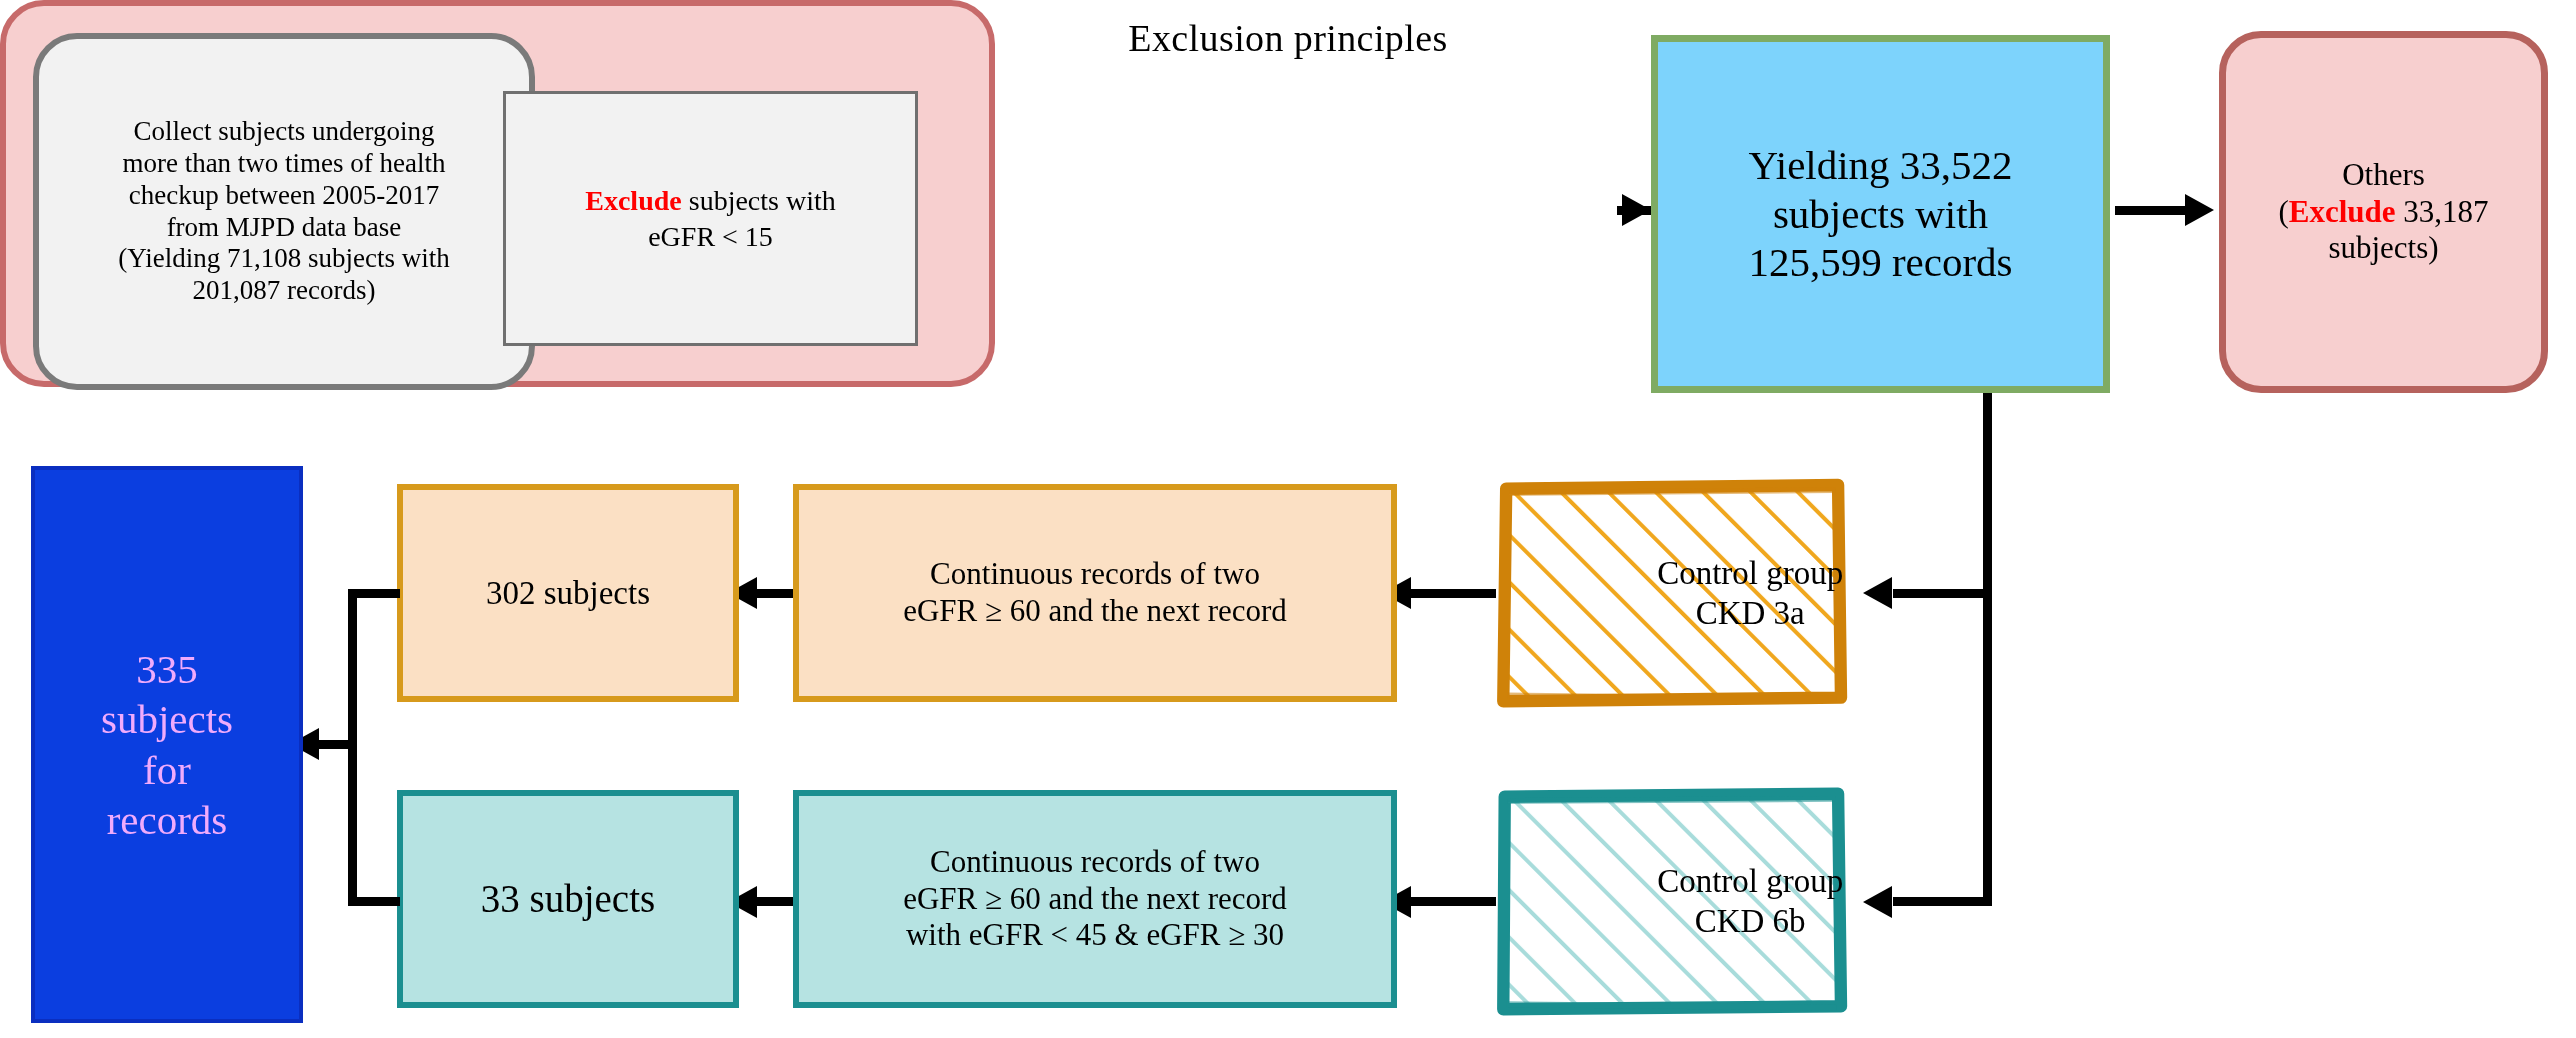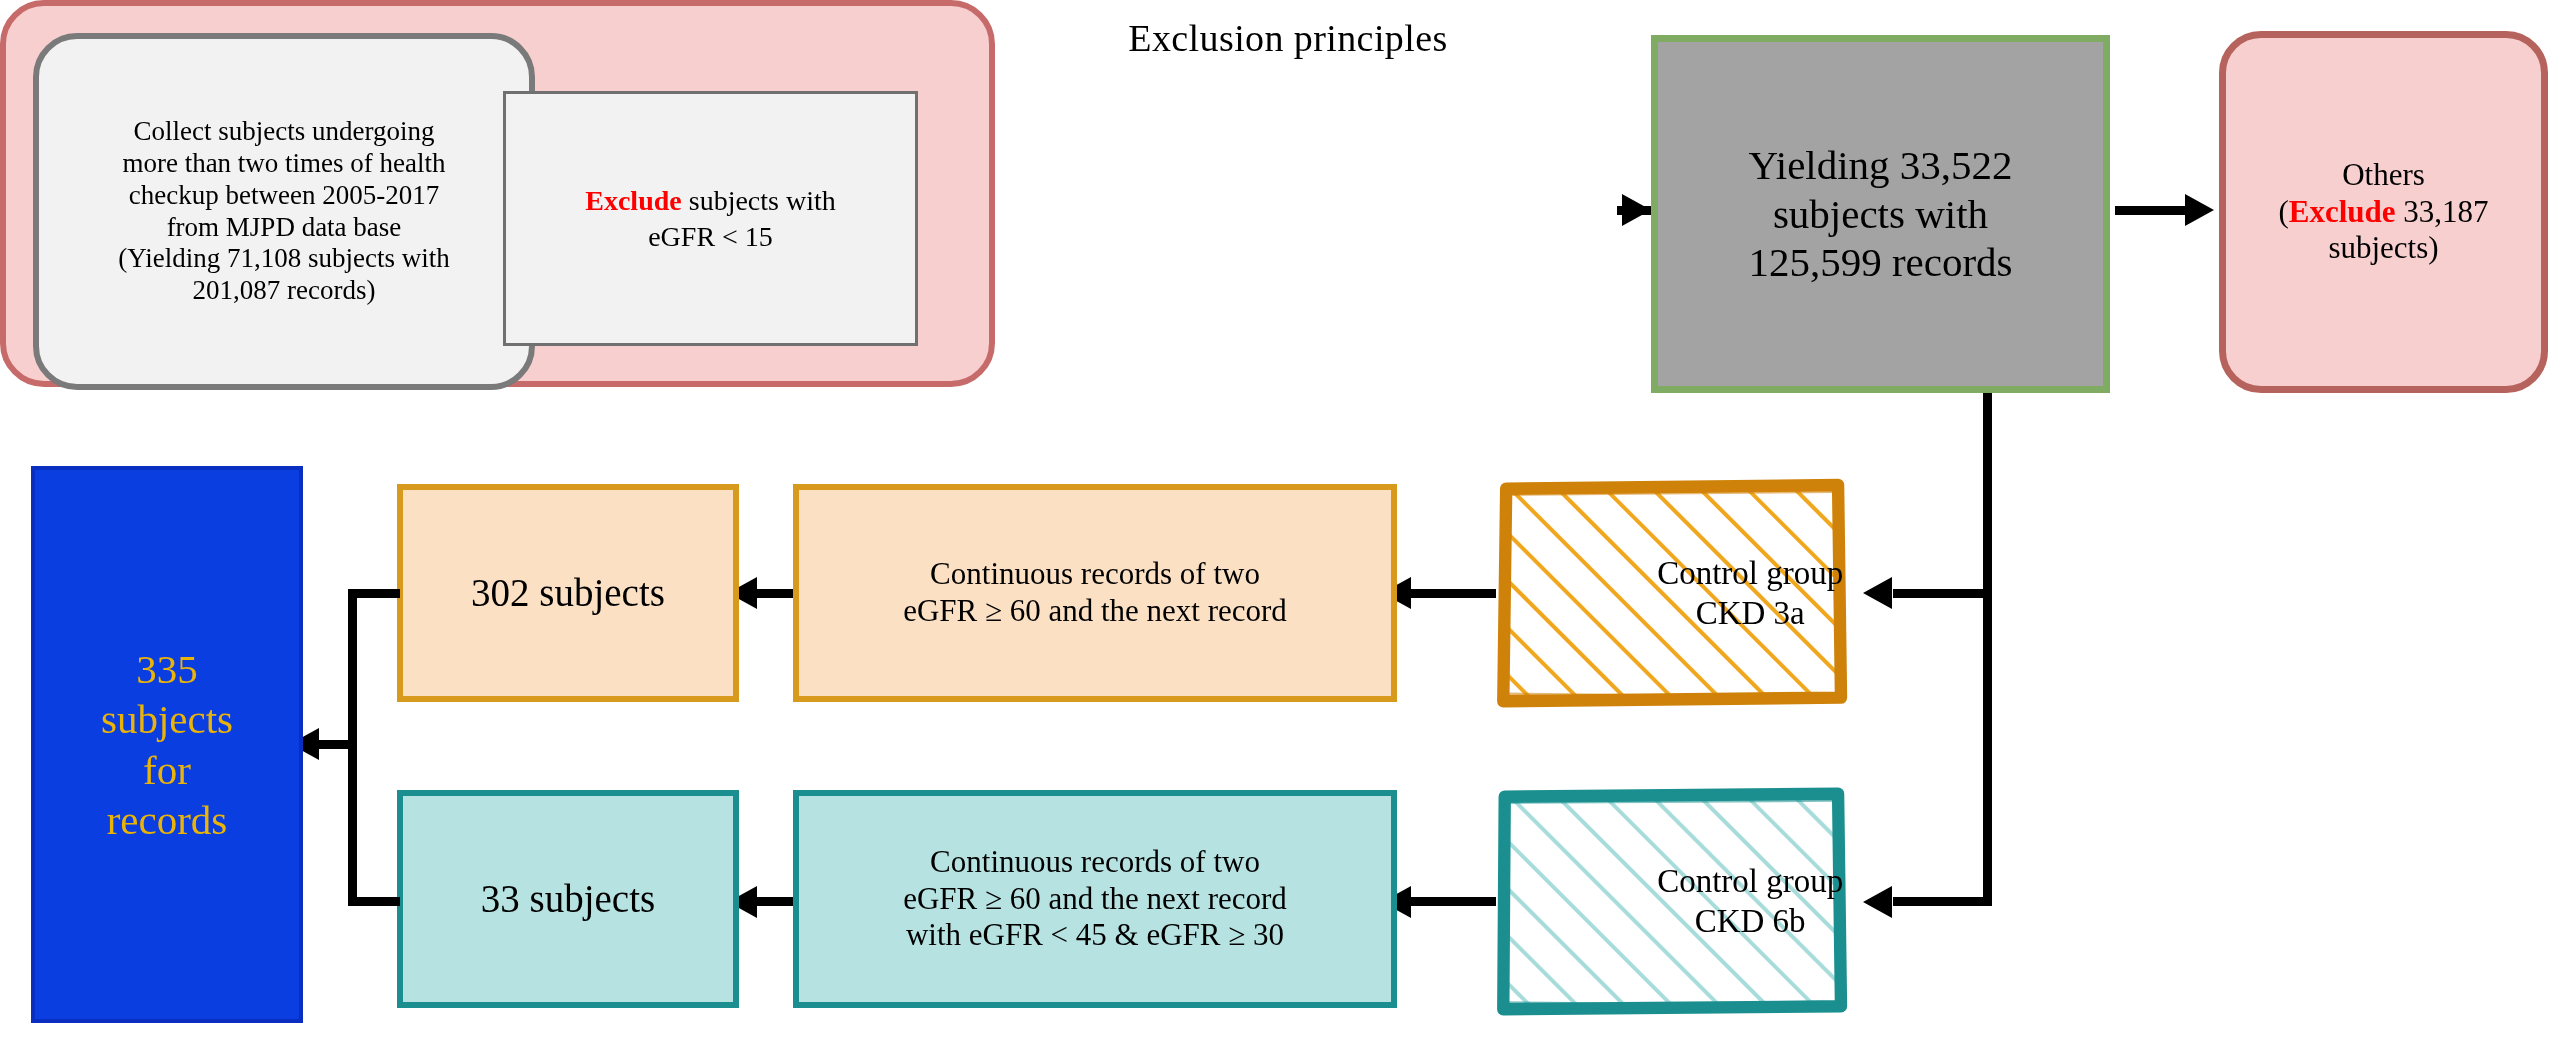--- a/index.html
+++ b/index.html
@@ -27,7 +27,7 @@
   .hl{color:#ff0000;font-weight:bold;}
 
   
-  #box-yielding{left:1651px;top:35px;width:459px;height:358px;background:#a3a3a3;
+  #box-yielding{left:1651px;top:35px;width:459px;height:358px;background:#7dd3fc;
       border:7.3px solid #7fab63;font-size:41px;}
 
   

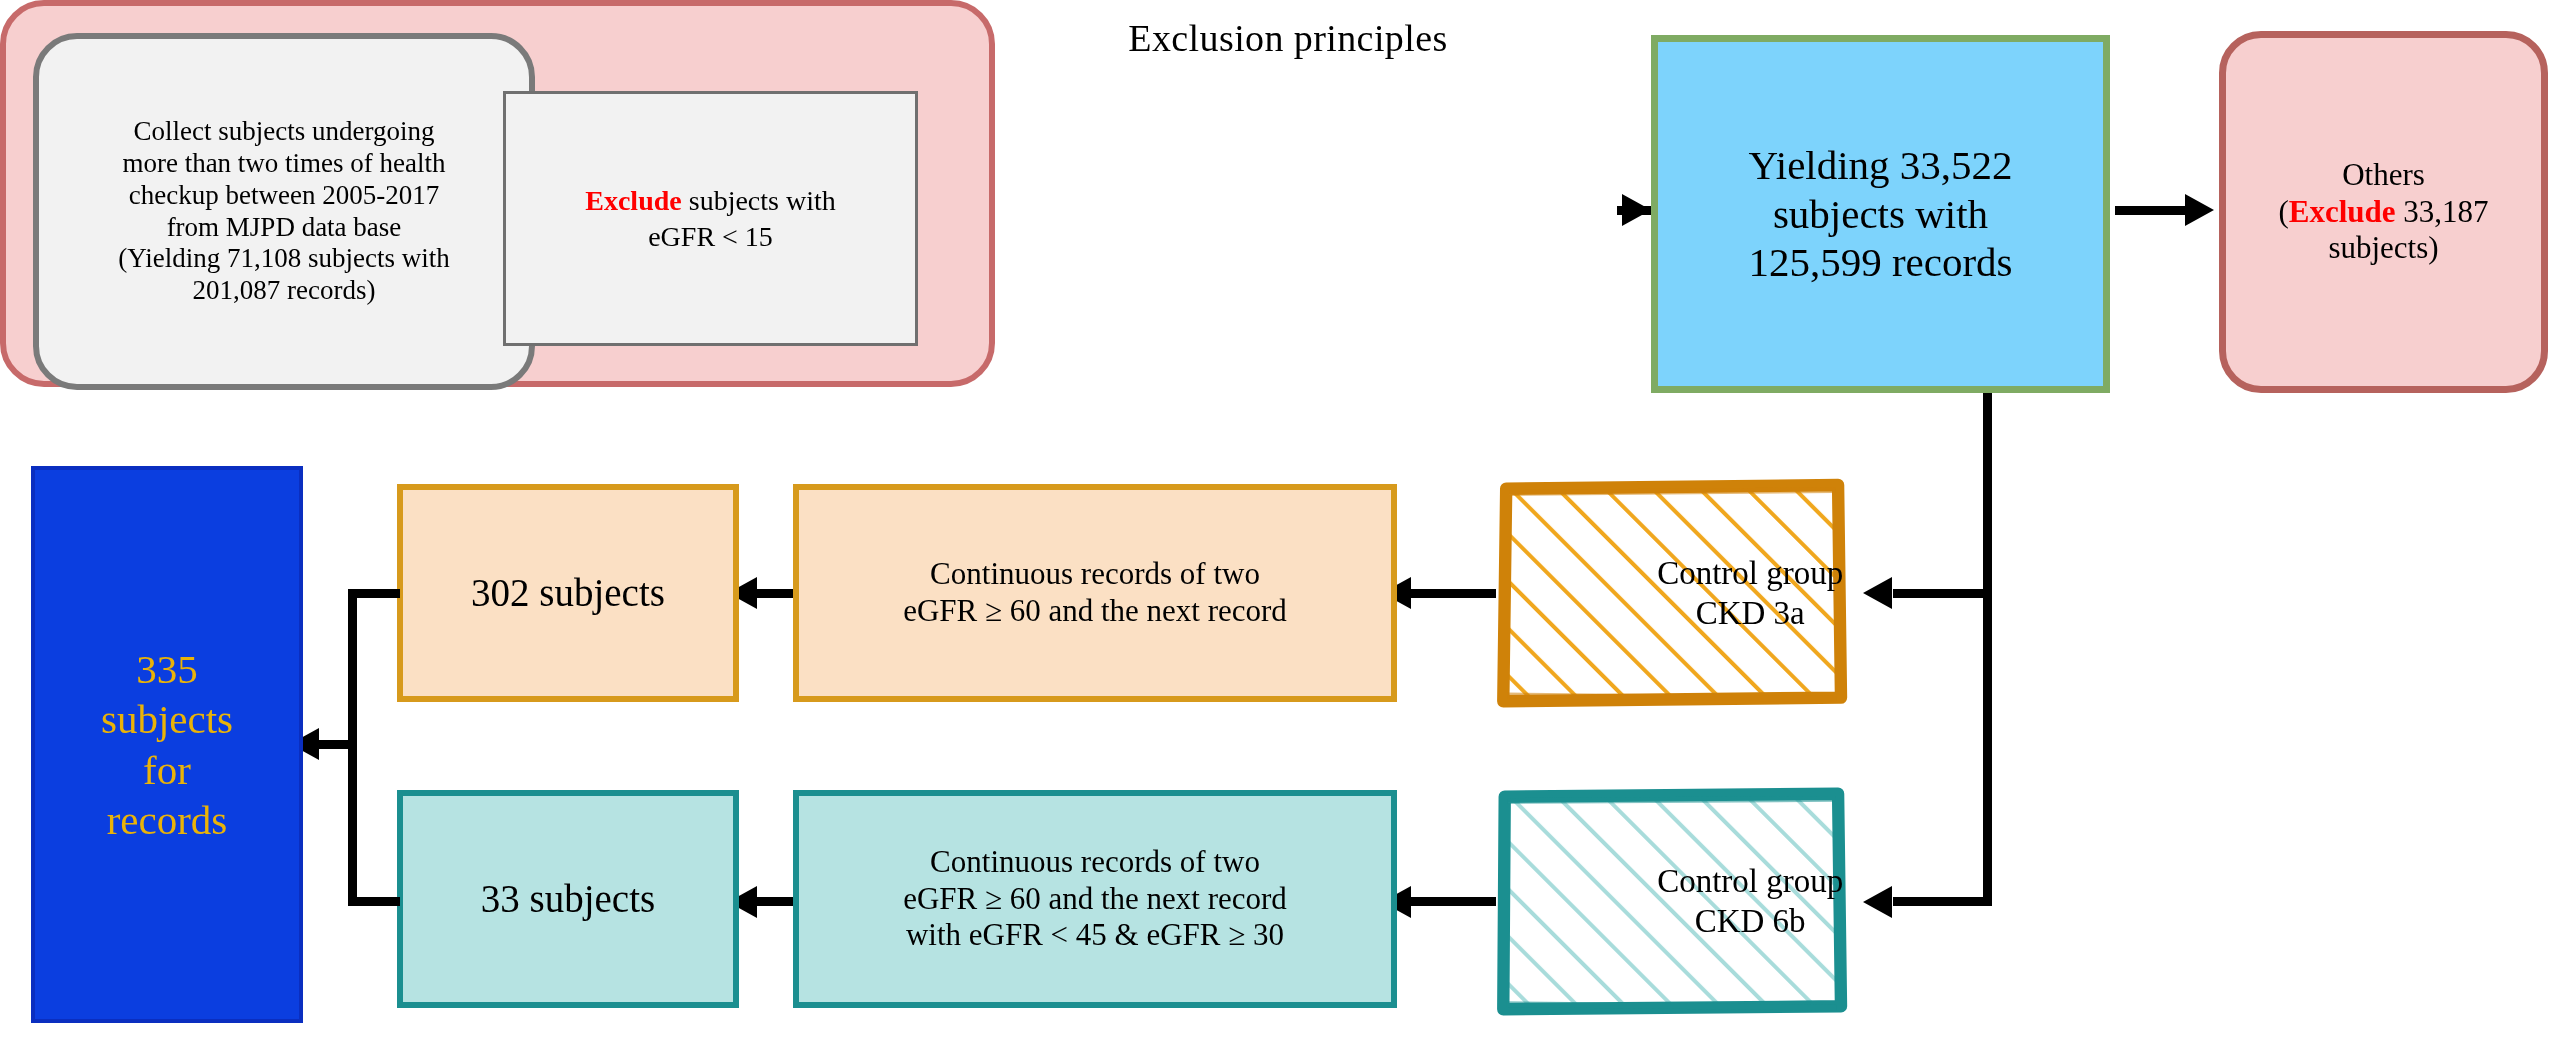--- a/index.html
+++ b/index.html
@@ -40,7 +40,7 @@
 
   
   #box-302{left:397px;top:484px;width:342px;height:218px;background:#fbe0c4;
-      border:6.6px solid #d79a1c;font-size:39px;}
+      border:6.6px solid #d79a1c;font-size:33px;}
   #box-cont-3a{left:793px;top:484px;width:604px;height:218px;background:#fbe0c4;
       border:6.6px solid #d79a1c;font-size:31px;}
   #box-ckd3a{left:1496px;top:477px;width:353px;height:233px;font-size:33px;}

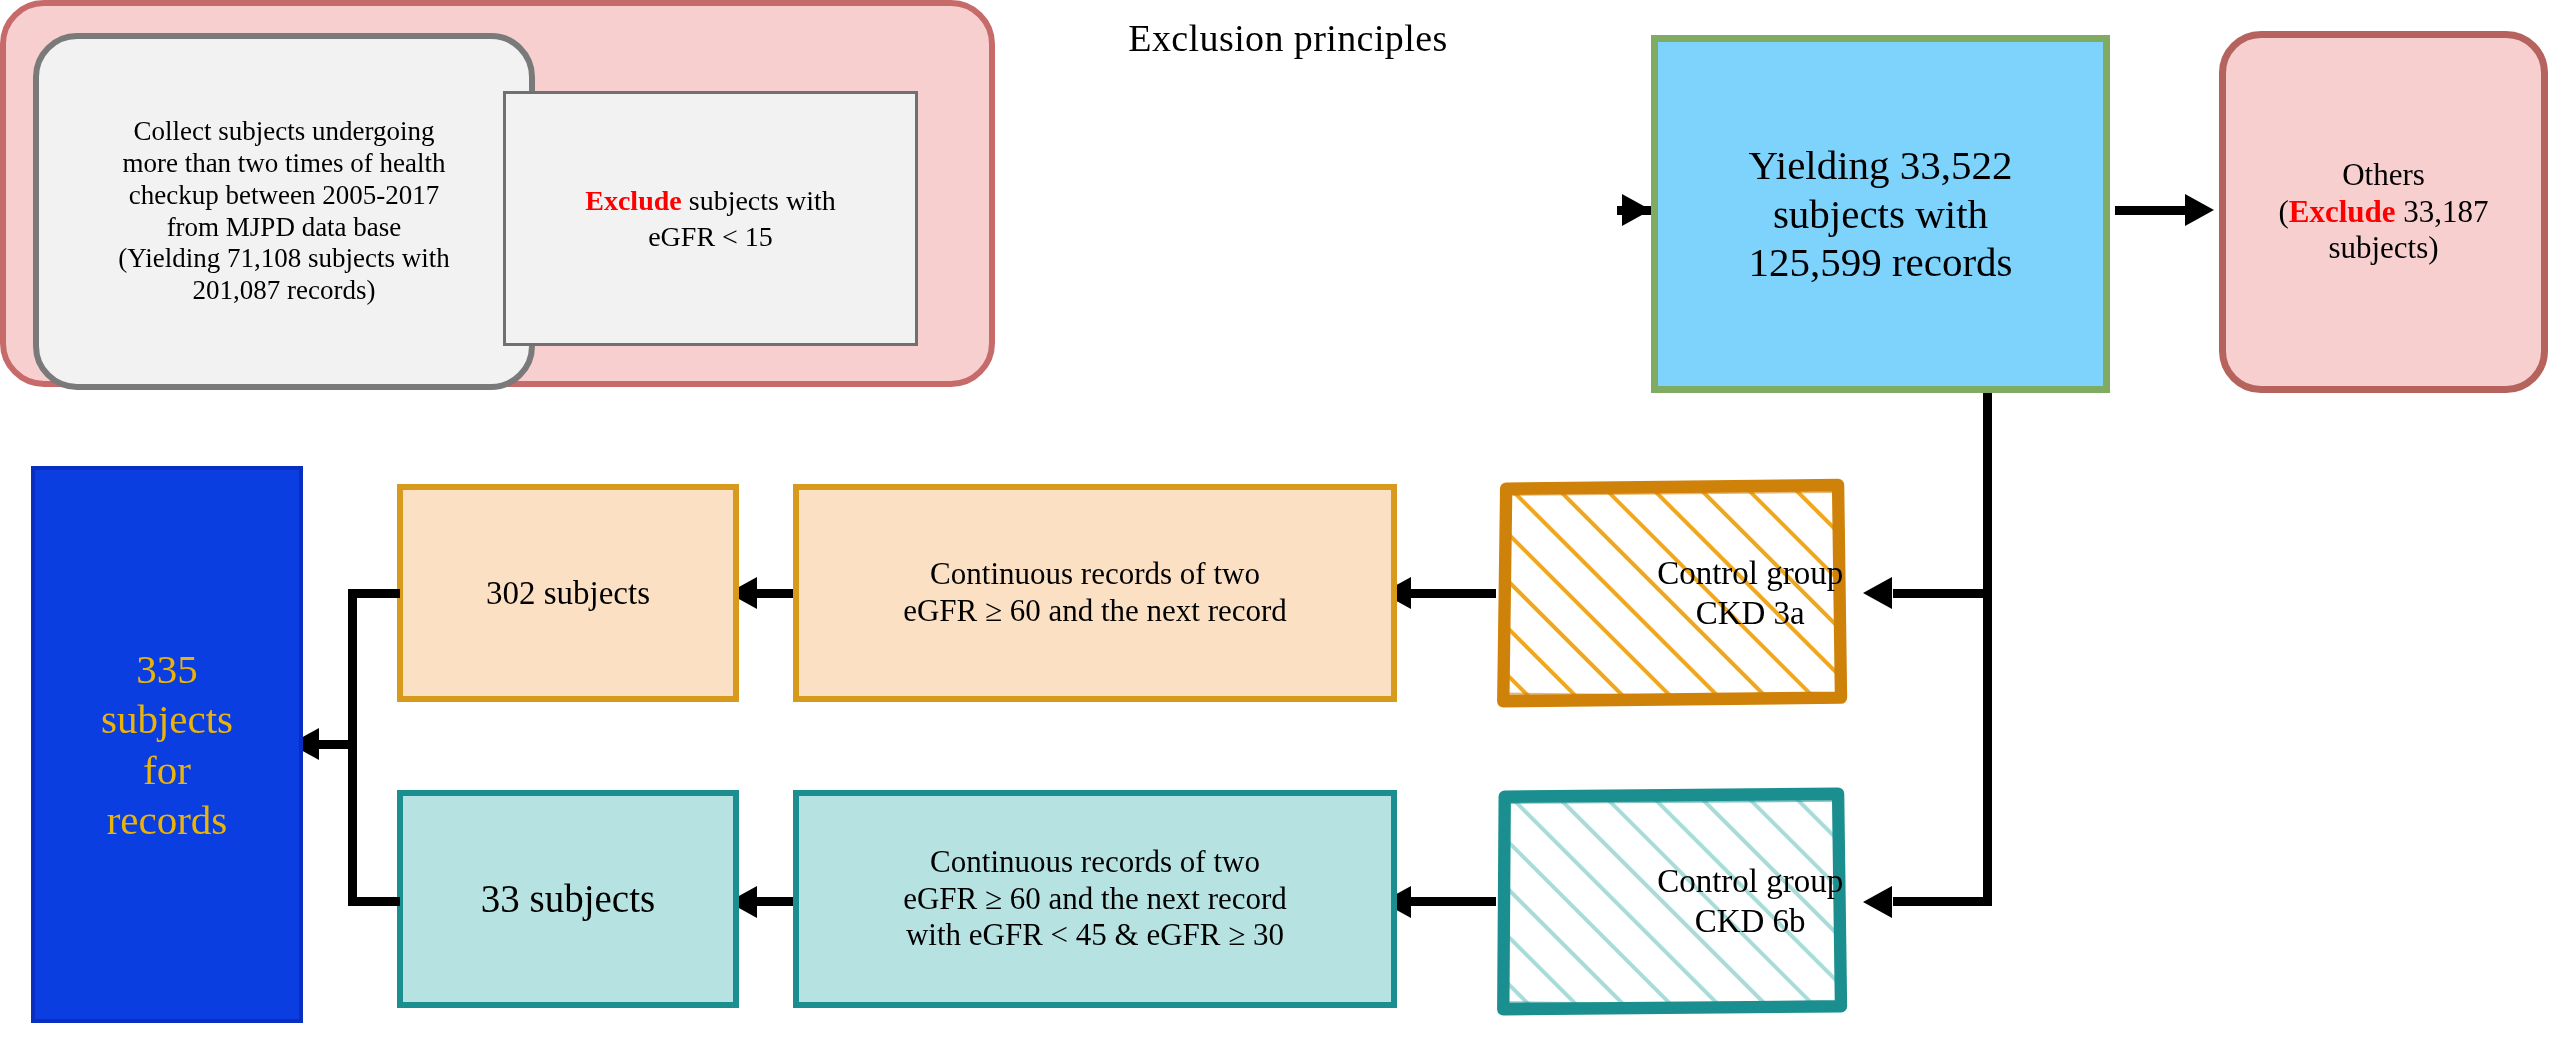--- a/index.html
+++ b/index.html
@@ -36,7 +36,7 @@
 
   
   #box-analysis{left:31px;top:466px;width:272px;height:557px;background:#0b3ee0;
-      border:4.4px solid #0a2ec0;color:#eab308;font-size:41px;line-height:1.22;}
+      border:4.4px solid #0a2ec0;color:#f0abfc;font-size:41px;line-height:1.22;}
 
   
   #box-302{left:397px;top:484px;width:342px;height:218px;background:#fbe0c4;

